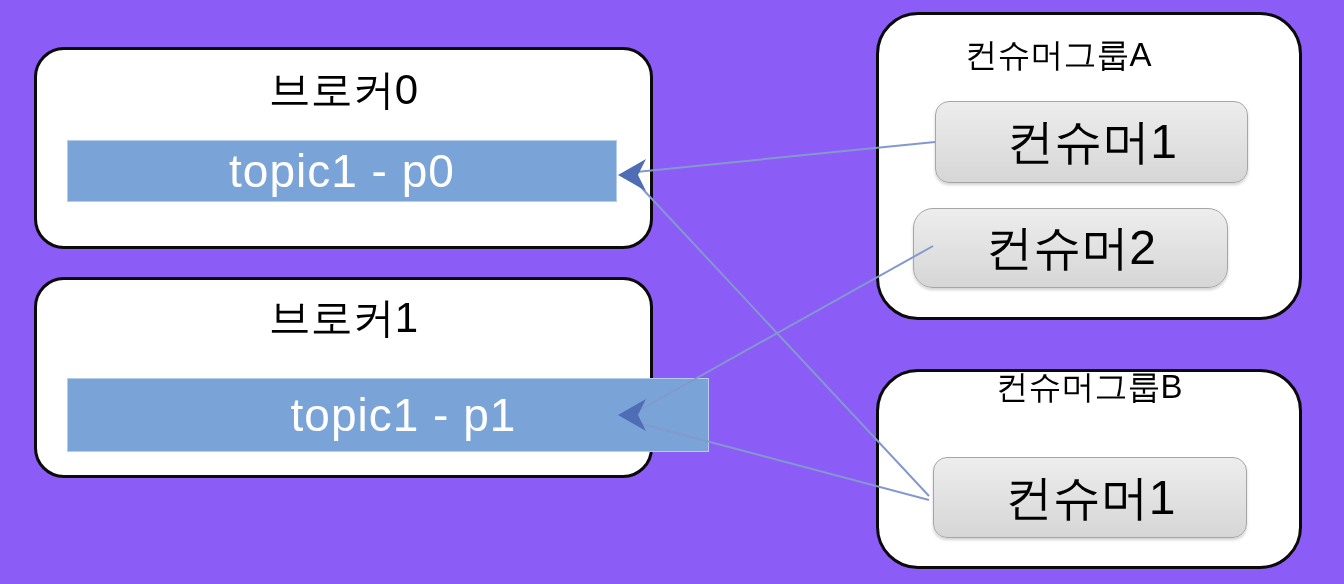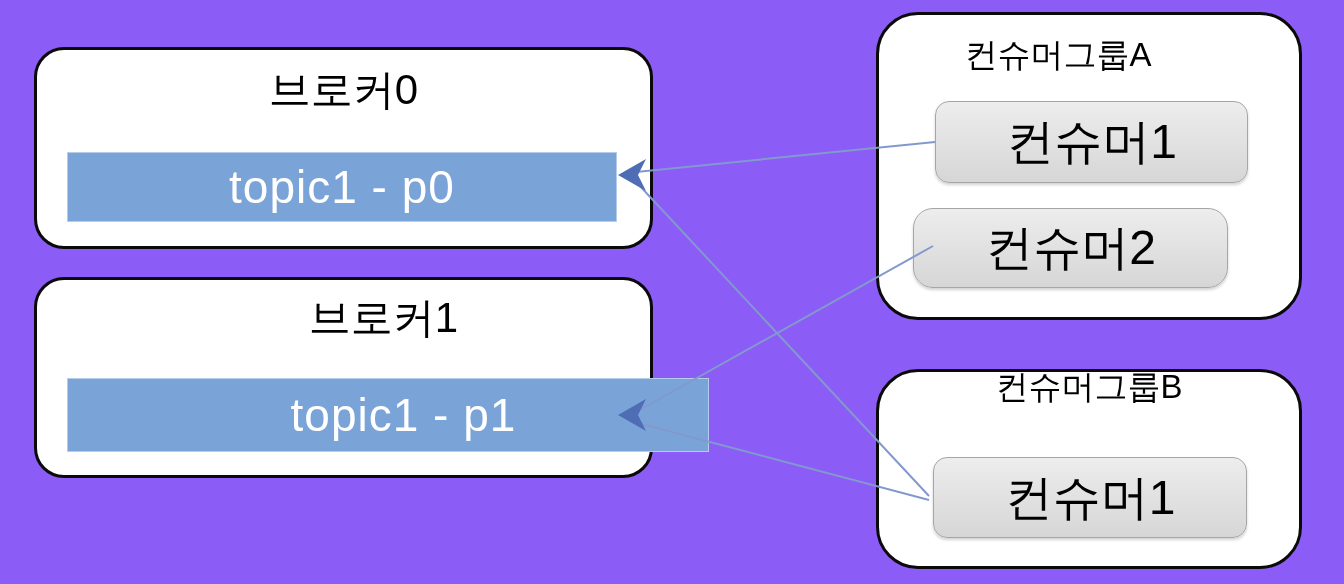--- a/index.html
+++ b/index.html
@@ -50,7 +50,7 @@
 
   <div class="abs outer-box broker-box" style="left:34px;top:47px;width:619px;height:202px;"></div>
   <div class="abs box-title" style="left:34px;top:66px;width:619px;">브로커0</div>
-  <div class="abs partition-bar" style="left:67px;top:152px;width:550px;height:70px;">
+  <div class="abs partition-bar" style="left:67px;top:140px;width:550px;height:62px;">
     <span class="partition-label">topic1 - p0</span>
   </div>
 

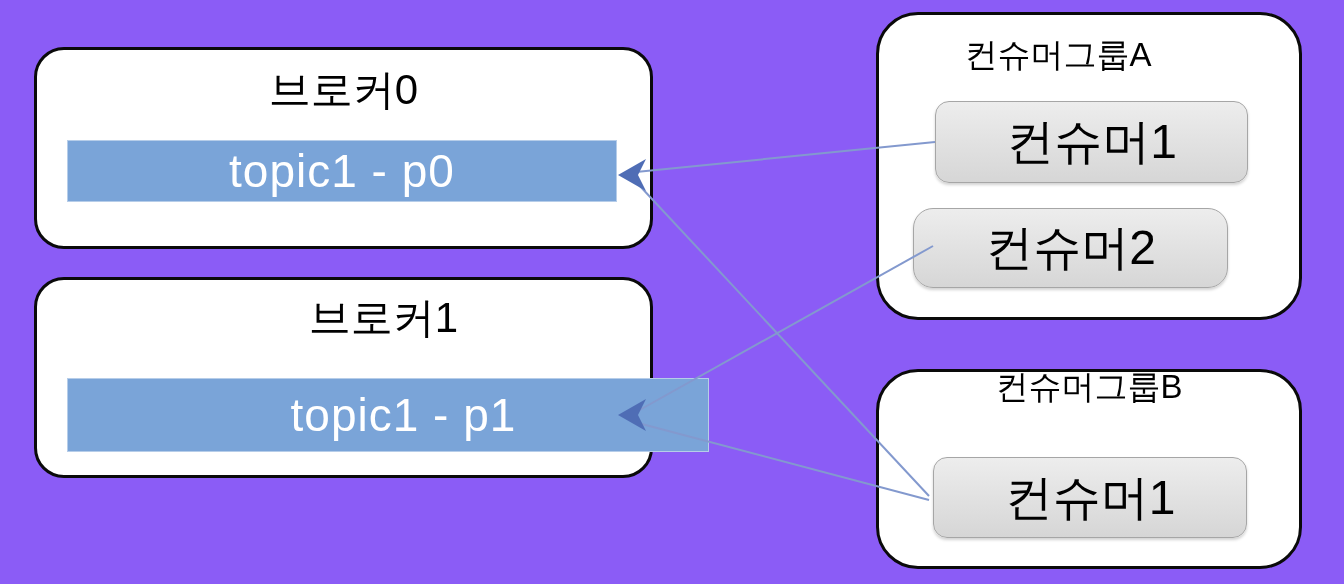--- a/index.html
+++ b/index.html
@@ -55,7 +55,7 @@
   </div>
 
   <div class="abs outer-box broker-box" style="left:34px;top:277px;width:619px;height:201px;"></div>
-  <div class="abs box-title" style="left:34px;top:294px;width:619px;margin-left:40px;">브로커1</div>
+  <div class="abs box-title" style="left:34px;top:294px;width:619px;">브로커1</div>
   <div class="abs partition-bar" style="left:67px;top:378px;width:642px;height:74px;padding-left:31px;">
     <span class="partition-label">topic1 - p1</span>
   </div>

